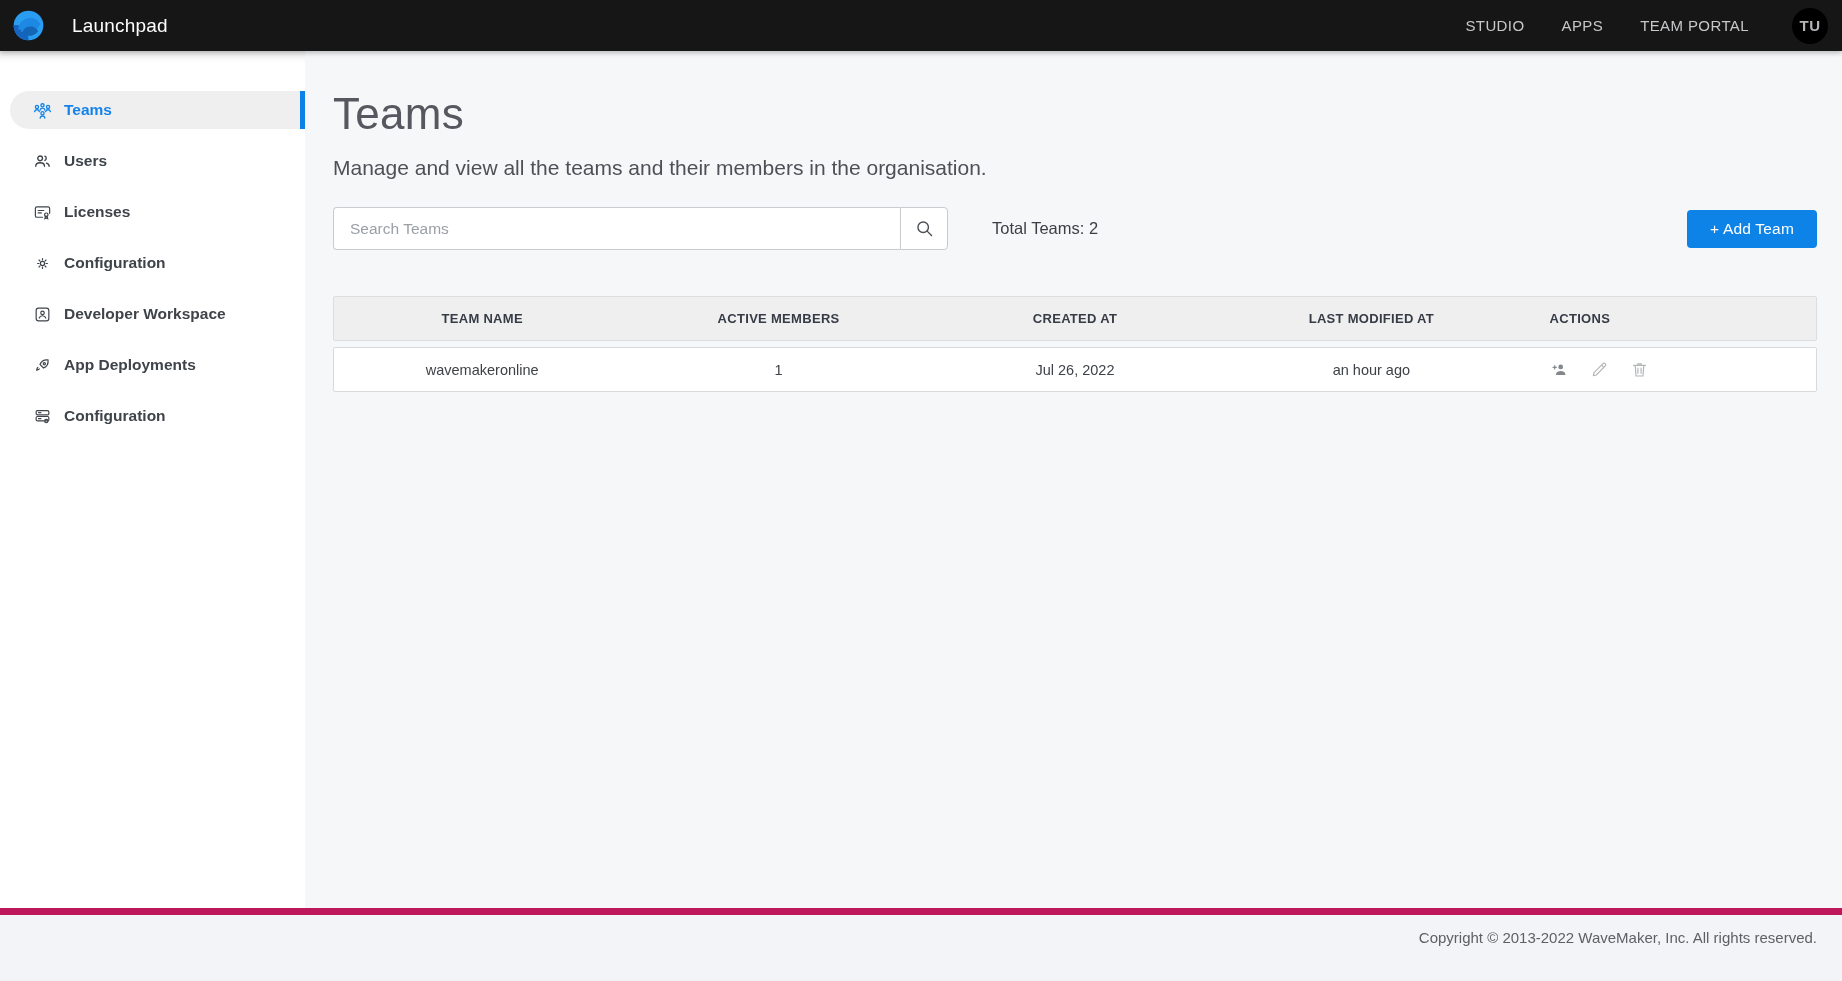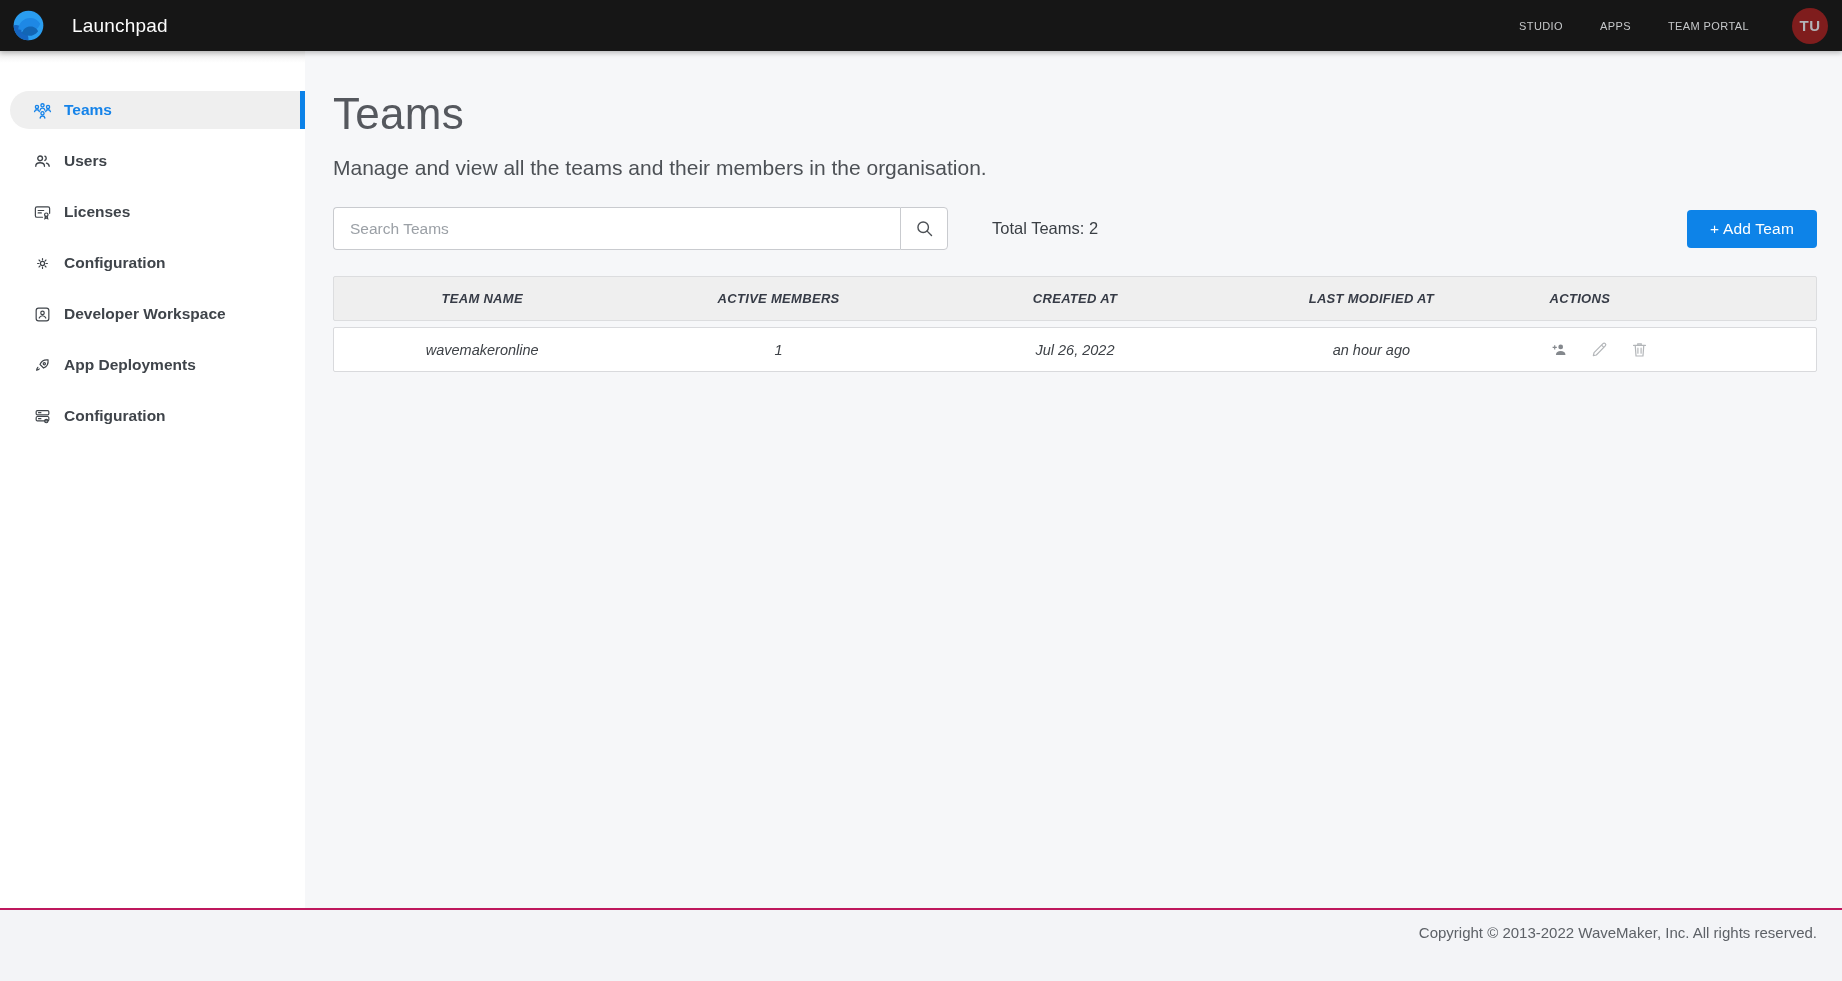--- a/index.html
+++ b/index.html
@@ -18,7 +18,7 @@
   .brand-title { font-size:19px; color:#fdfdfd; letter-spacing:.2px; }
   .topnav { display:flex; align-items:center; gap:37px; }
   .topnav a {
-    color:#c6c8ca; text-decoration:none; font-size:11px;
+    color:#c6c8ca; text-decoration:none; font-size:15px;
     letter-spacing:.4px; cursor:pointer;
   }
   .avatar {

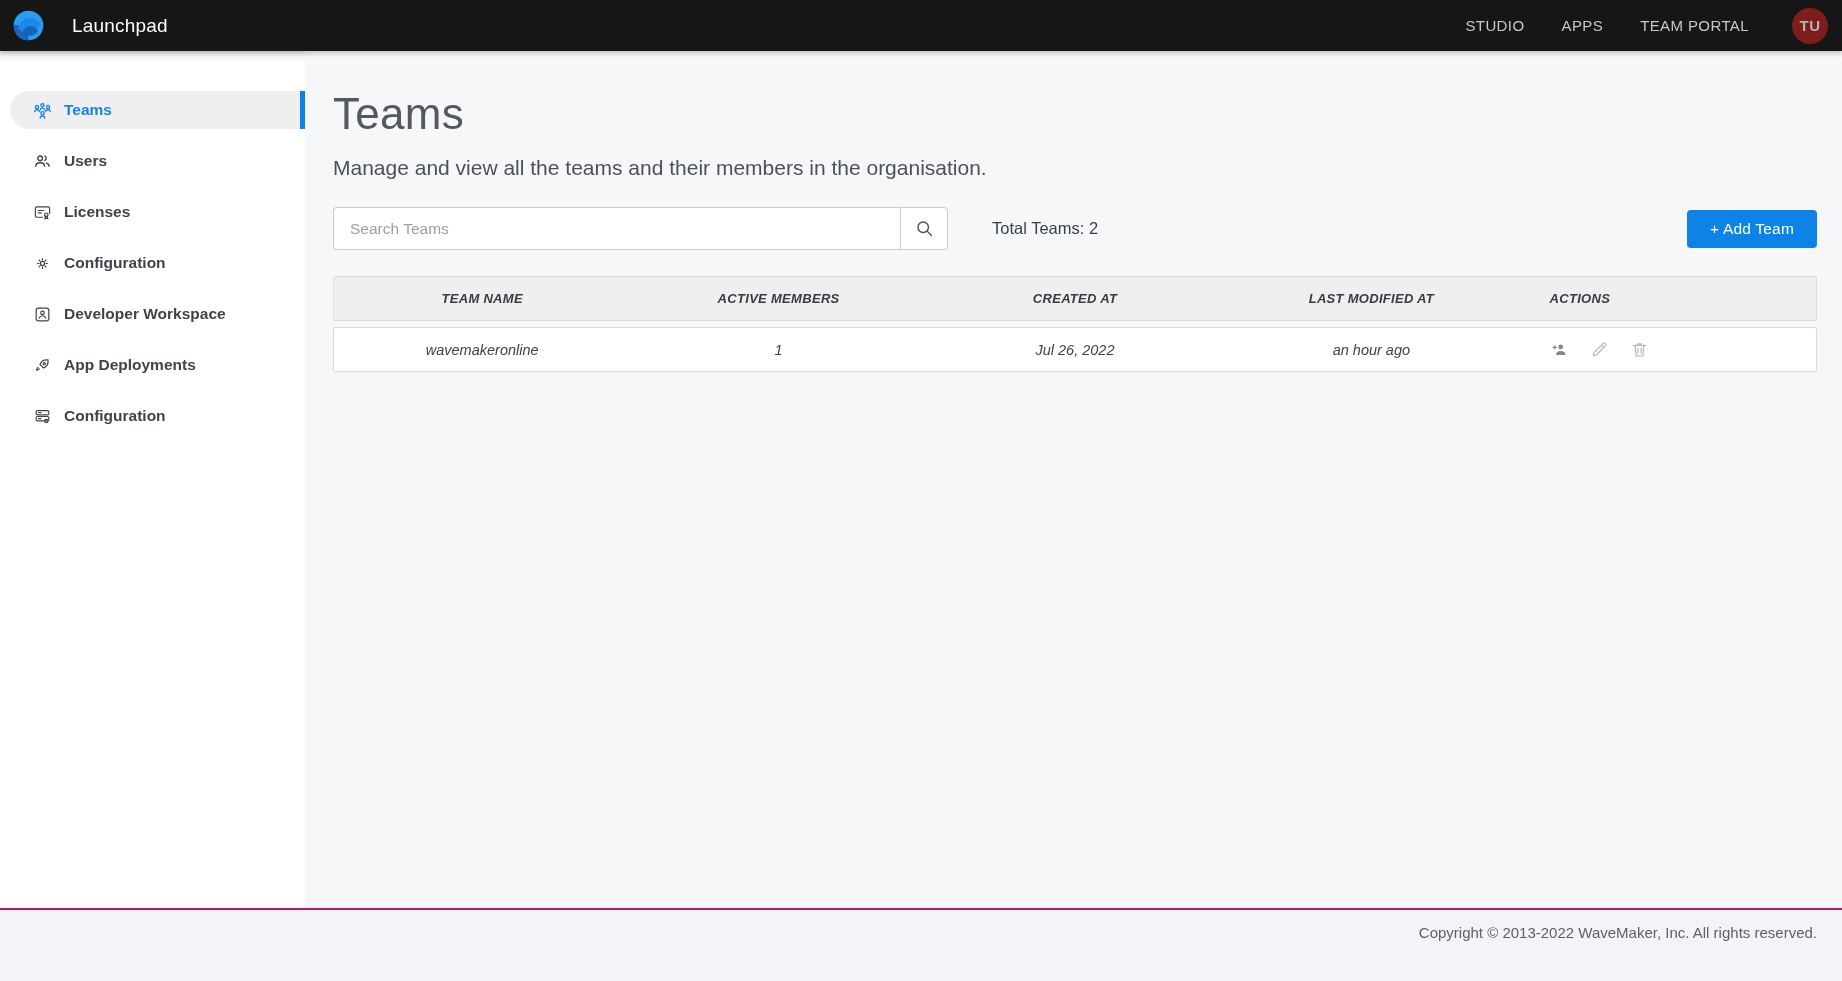--- a/index.html
+++ b/index.html
@@ -22,7 +22,7 @@
     letter-spacing:.4px; cursor:pointer;
   }
   .avatar {
-    width:36px; height:36px; border-radius:50%; background:#7f1d1d;
+    width:36px; height:36px; border-radius:50%; background:#000000;
     color:#b2b4b7; display:flex; align-items:center; justify-content:center;
     font-size:15px; font-weight:bold; letter-spacing:.5px; margin-left:6px;
     cursor:pointer; user-select:none;

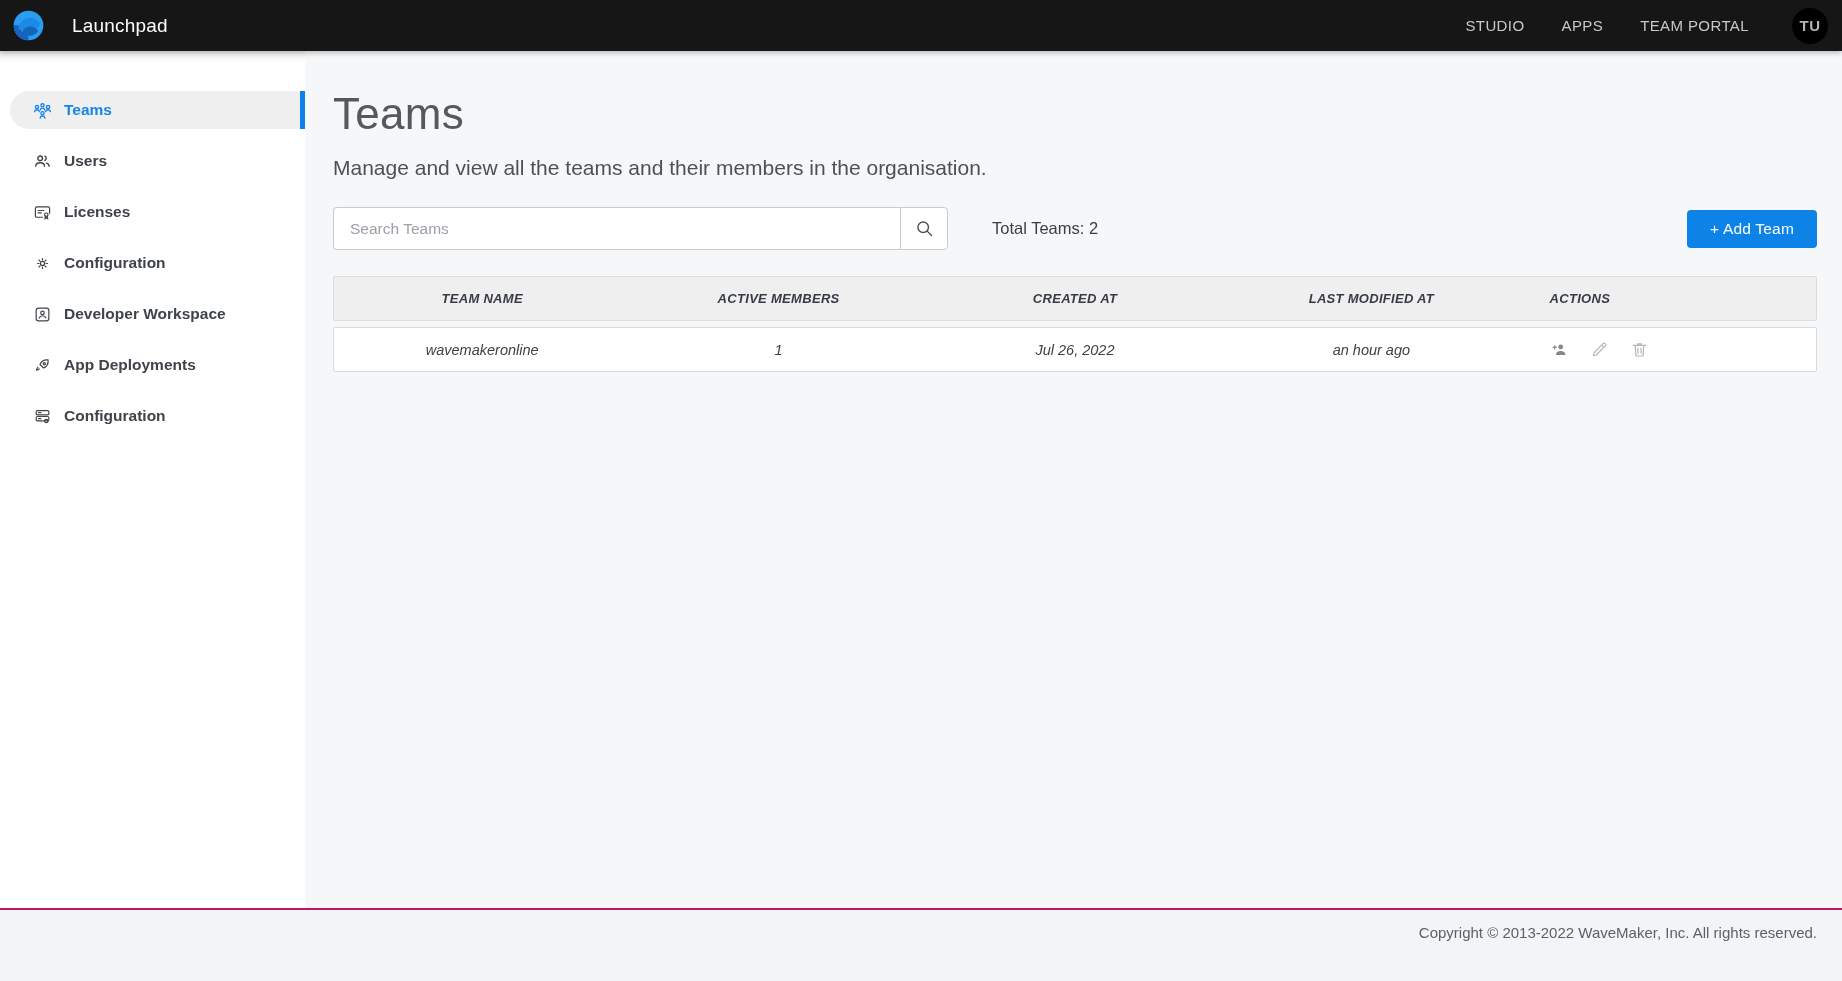--- a/index.html
+++ b/index.html
@@ -76,7 +76,7 @@
   }
 
   
-  .teams-table { margin-top:26px;font-style:italic; }
+  .teams-table { margin-top:46px; }
   .thead {
     display:flex; align-items:center; height:45px; background:#efefef;
     border:1px solid #dcdddf; border-radius:2px;

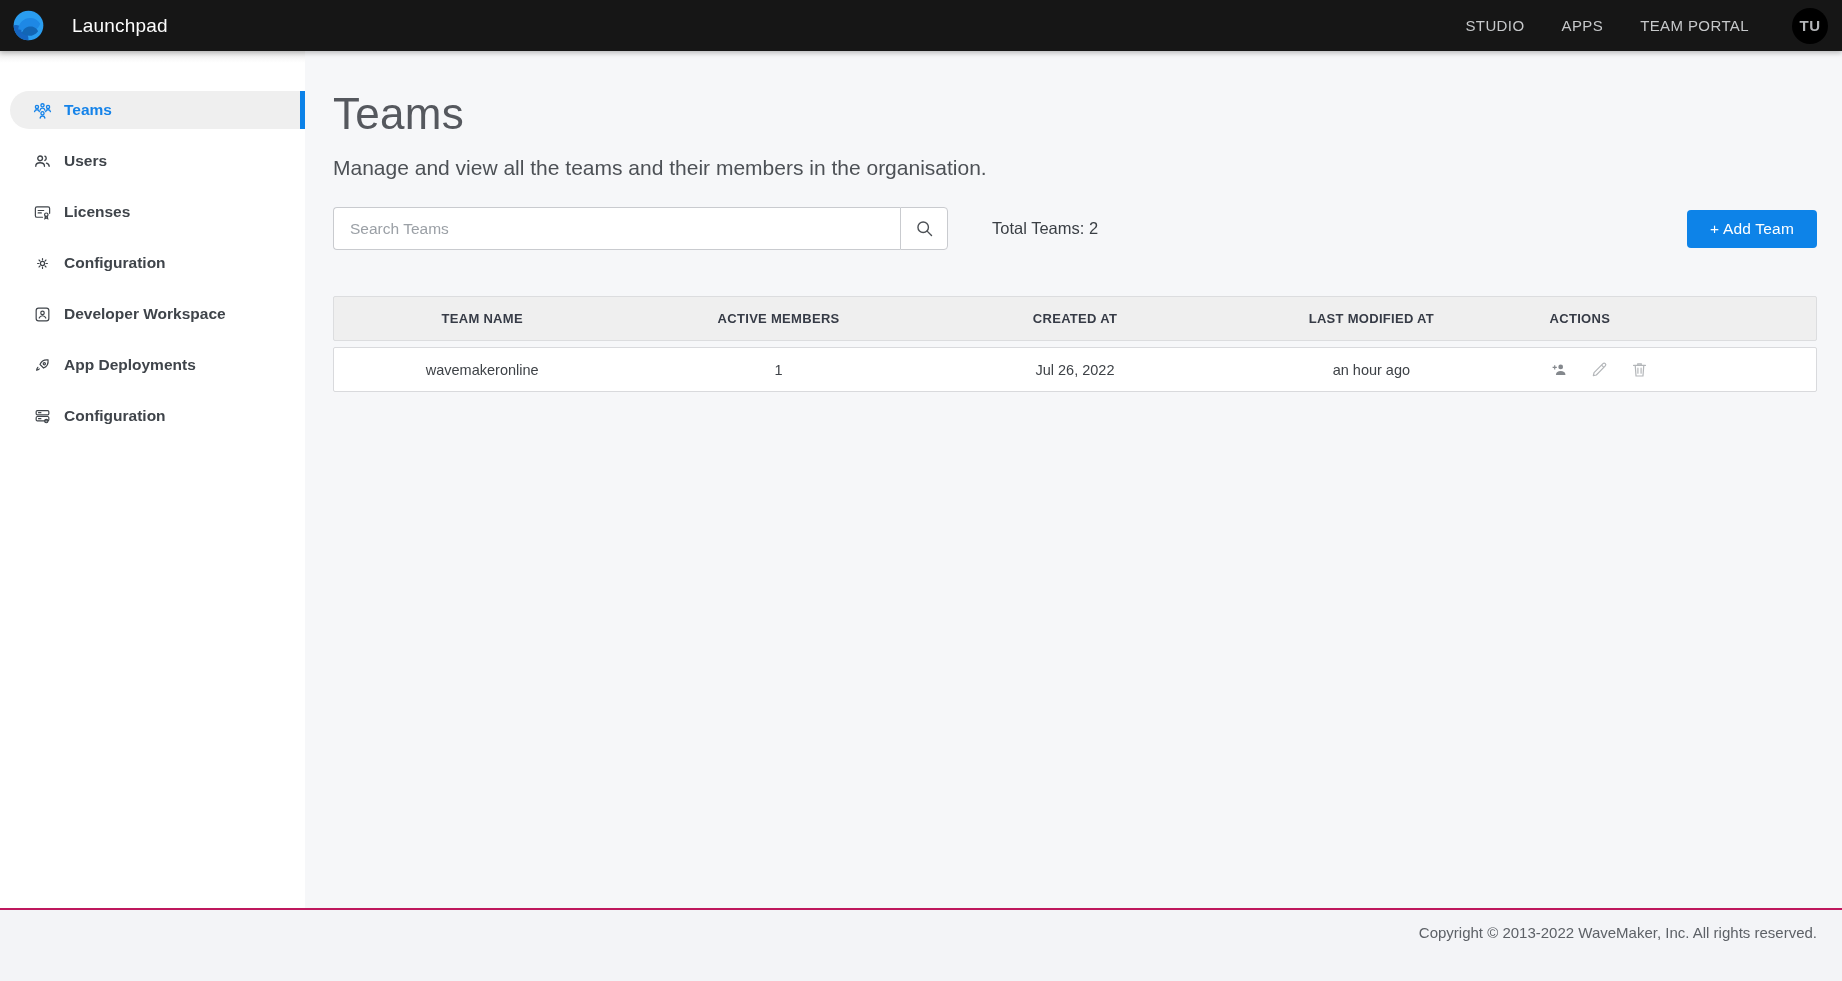--- a/index.html
+++ b/index.html
@@ -103,7 +103,7 @@
 
   
   .footer {
-    height:73px; background:#f3f4f7; border-top:2px solid #be185d;
+    height:73px; background:#f3f4f7; border-top:7px solid #be185d;
     text-align:right; padding:14px 25px 3px 0;
   }
   .footer span { font-size:15px; color:#5d6167; }

